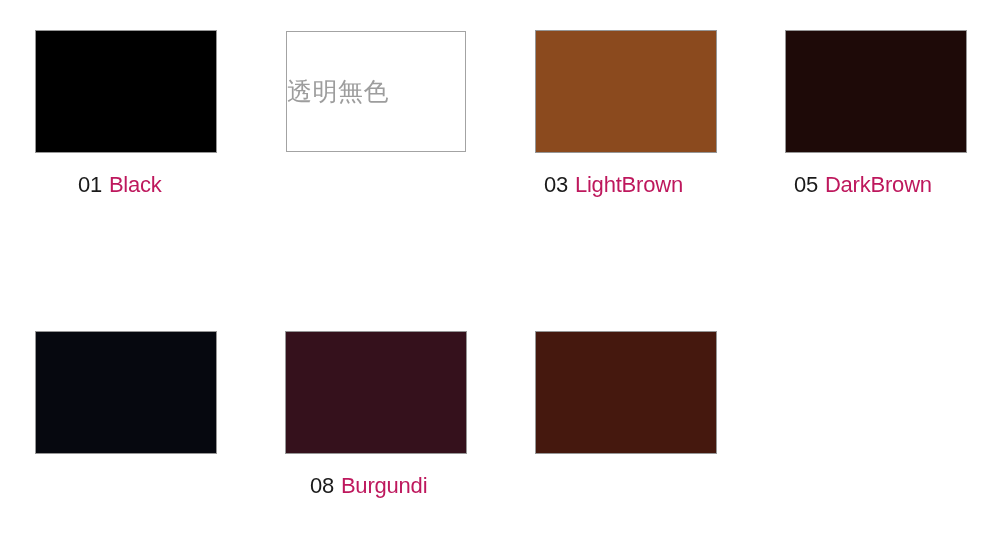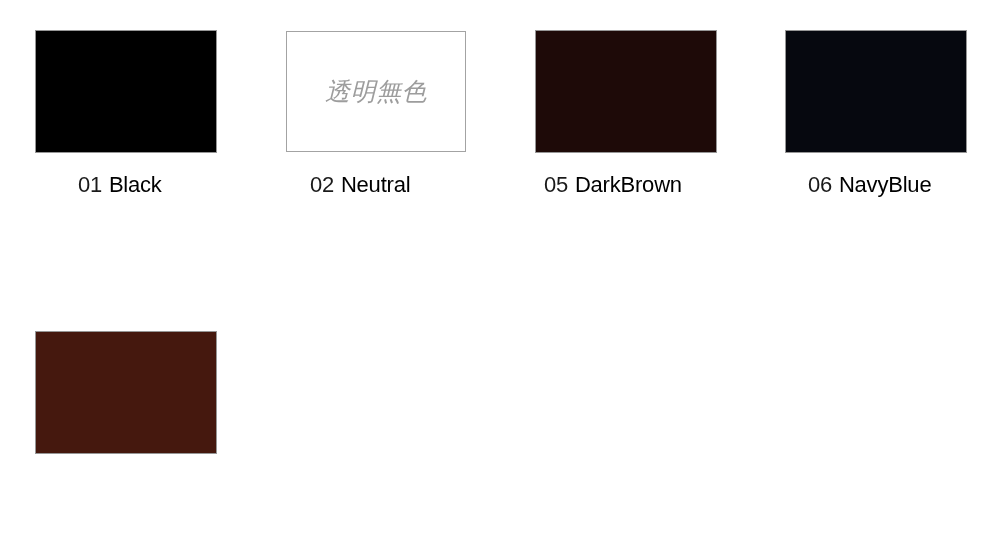--- a/index.html
+++ b/index.html
@@ -43,9 +43,8 @@
     box-shadow: 0 0 0 1px rgba(150,150,150,0.55);
     display: flex;
     align-items: center;
-    justify-content: center;
+    justify-content: flex-start;
     overflow: hidden;
-    font-style: italic;
   }
 
   

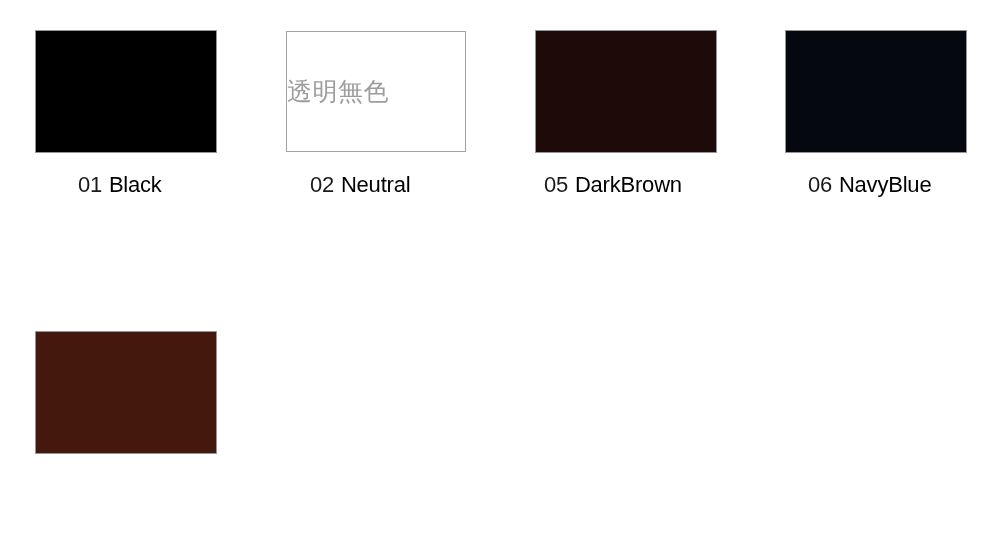--- a/index.html
+++ b/index.html
@@ -80,7 +80,7 @@
   }
 
   .swatch-name {
-    color: #000000;
+    color: #be185d;
     font-weight: normal;
     margin-left: 7px;
     letter-spacing: -0.2px;

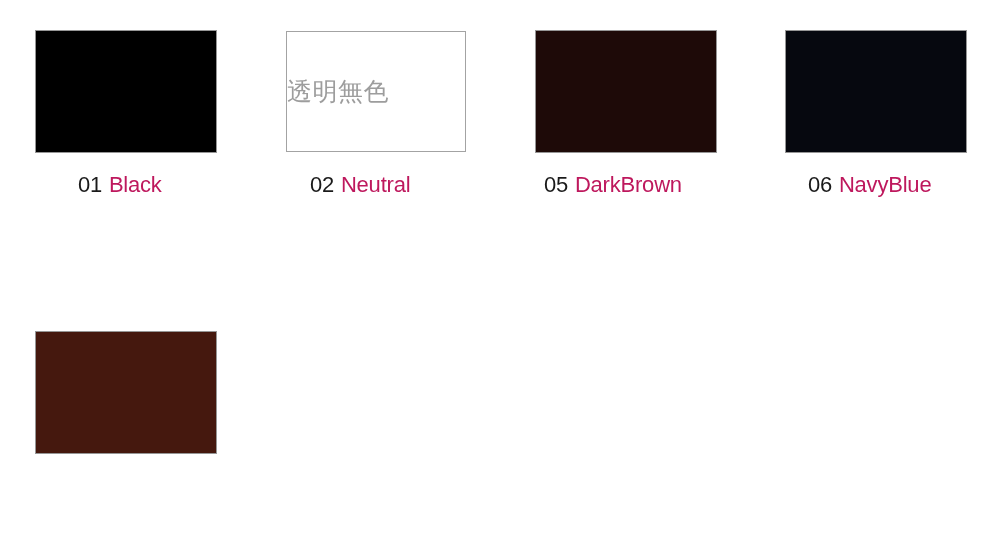--- a/index.html
+++ b/index.html
@@ -109,7 +109,6 @@
       <div class="swatch-chip is-outlined" title="Neutral" style="background: rgb(255, 255, 255);">
         <span class="chip-caption">透明無色</span>
       </div>
-      <div class="swatch-label"><span class="swatch-code">02</span><span class="swatch-name">Neutral</span></div>
     </div>
     <div class="swatch-cell" data-row="1" data-col="4">
       <div class="swatch-chip" title="DarkBrown" style="background: rgb(30, 10, 8); box-shadow: rgb(150, 150, 150) 0px 0px 0px 1px;"></div>

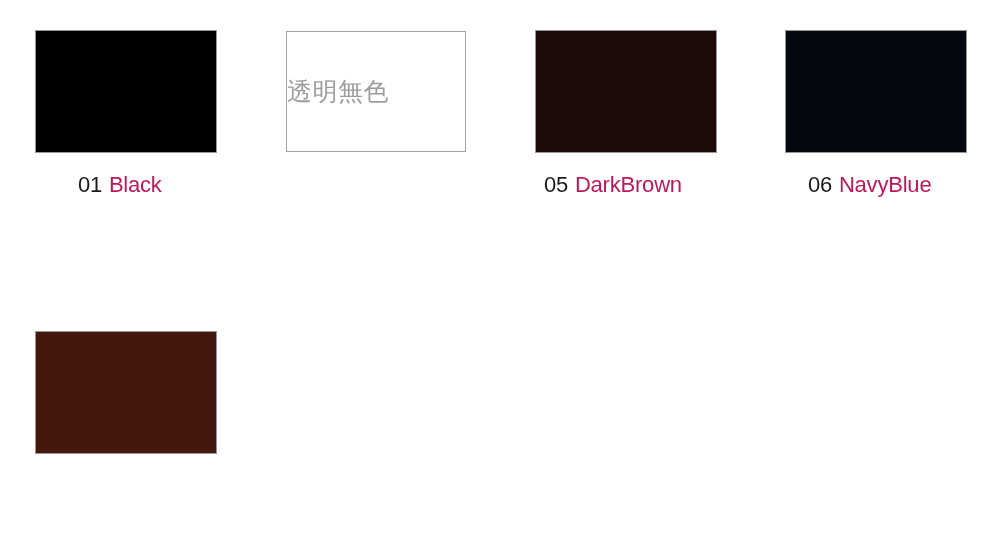--- a/index.html
+++ b/index.html
@@ -110,6 +110,10 @@
         <span class="chip-caption">透明無色</span>
       </div>
     </div>
+    <div class="swatch-cell" data-row="1" data-col="3">
+      <div class="swatch-chip" title="LightBrown" style="background: rgb(139, 74, 30); box-shadow: rgb(150, 150, 150) 0px 0px 0px 1px;"></div>
+      <div class="swatch-label"><span class="swatch-code">03</span><span class="swatch-name">LightBrown</span></div>
+    </div>
     <div class="swatch-cell" data-row="1" data-col="4">
       <div class="swatch-chip" title="DarkBrown" style="background: rgb(30, 10, 8); box-shadow: rgb(150, 150, 150) 0px 0px 0px 1px;"></div>
       <div class="swatch-label"><span class="swatch-code">05</span><span class="swatch-name">DarkBrown</span></div>

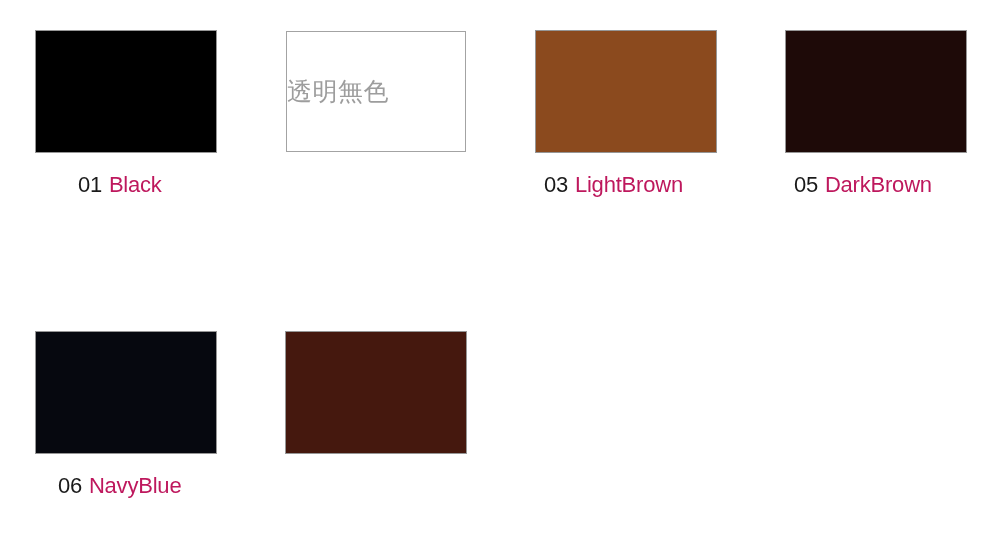--- a/index.html
+++ b/index.html
@@ -120,7 +120,6 @@
     </div>
     <div class="swatch-cell" data-row="2" data-col="1">
       <div class="swatch-chip" title="NavyBlue" style="background: rgb(6, 8, 15); box-shadow: rgb(150, 150, 150) 0px 0px 0px 1px;"></div>
-      <div class="swatch-label"><span class="swatch-code">06</span><span class="swatch-name">NavyBlue</span></div>
     </div>
     <div class="swatch-cell" data-row="2" data-col="4">
       <div class="swatch-chip" title="MediumBrown" style="background: rgb(69, 24, 14); box-shadow: rgb(150, 150, 150) 0px 0px 0px 1px;"></div>

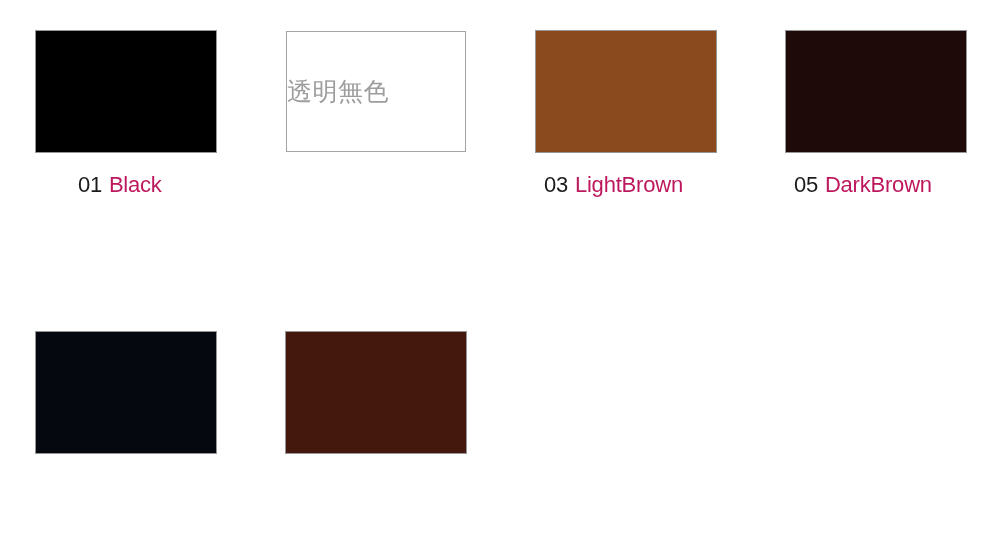--- a/index.html
+++ b/index.html
@@ -121,6 +121,10 @@
     <div class="swatch-cell" data-row="2" data-col="1">
       <div class="swatch-chip" title="NavyBlue" style="background: rgb(6, 8, 15); box-shadow: rgb(150, 150, 150) 0px 0px 0px 1px;"></div>
     </div>
+    <div class="swatch-cell" data-row="2" data-col="2">
+      <div class="swatch-chip" title="Burgundi" style="background: rgb(53, 17, 28); box-shadow: rgb(150, 150, 150) 0px 0px 0px 1px;"></div>
+      <div class="swatch-label"><span class="swatch-code">08</span><span class="swatch-name">Burgundi</span></div>
+    </div>
     <div class="swatch-cell" data-row="2" data-col="4">
       <div class="swatch-chip" title="MediumBrown" style="background: rgb(69, 24, 14); box-shadow: rgb(150, 150, 150) 0px 0px 0px 1px;"></div>
     </div>

